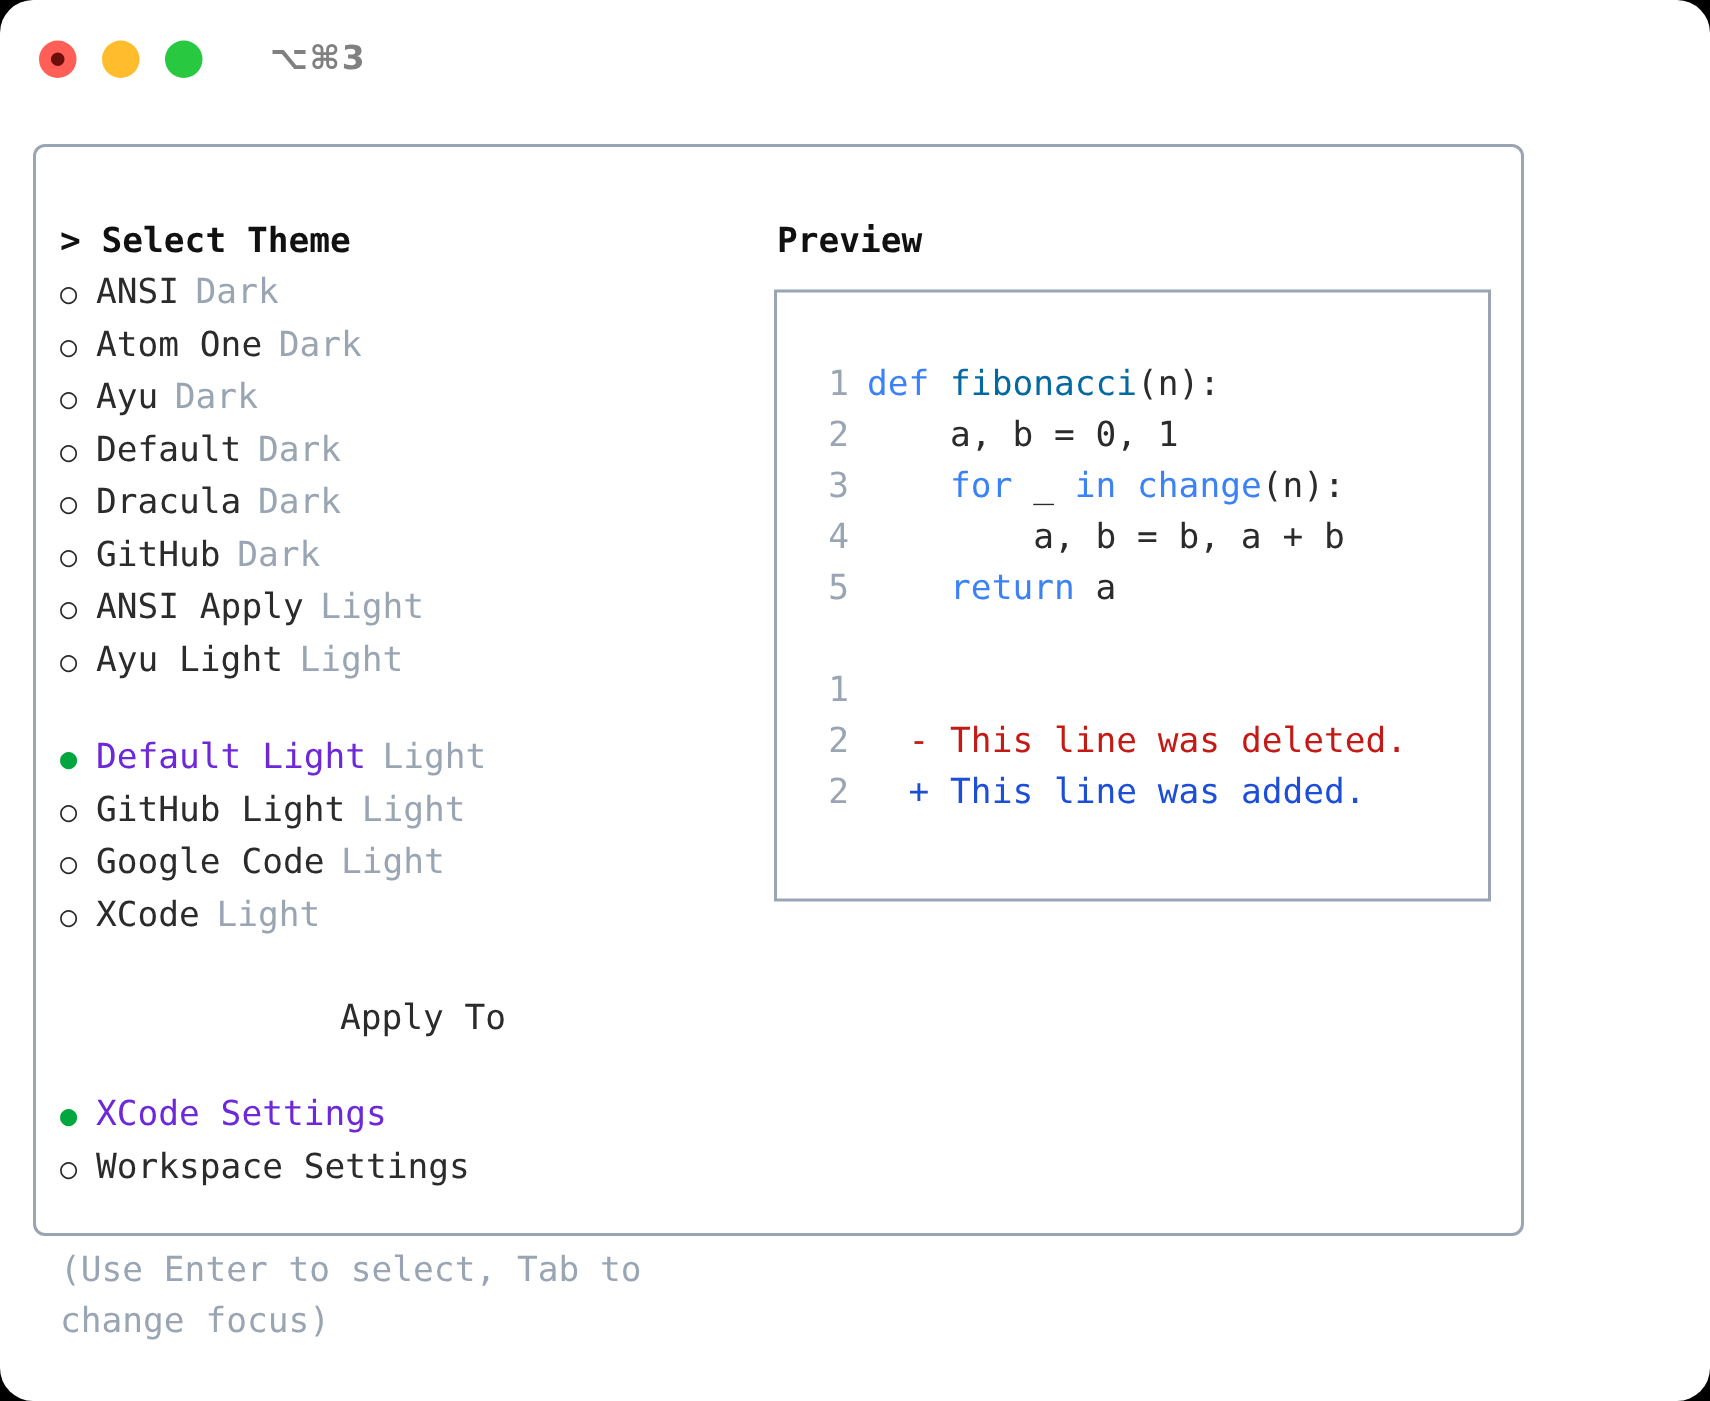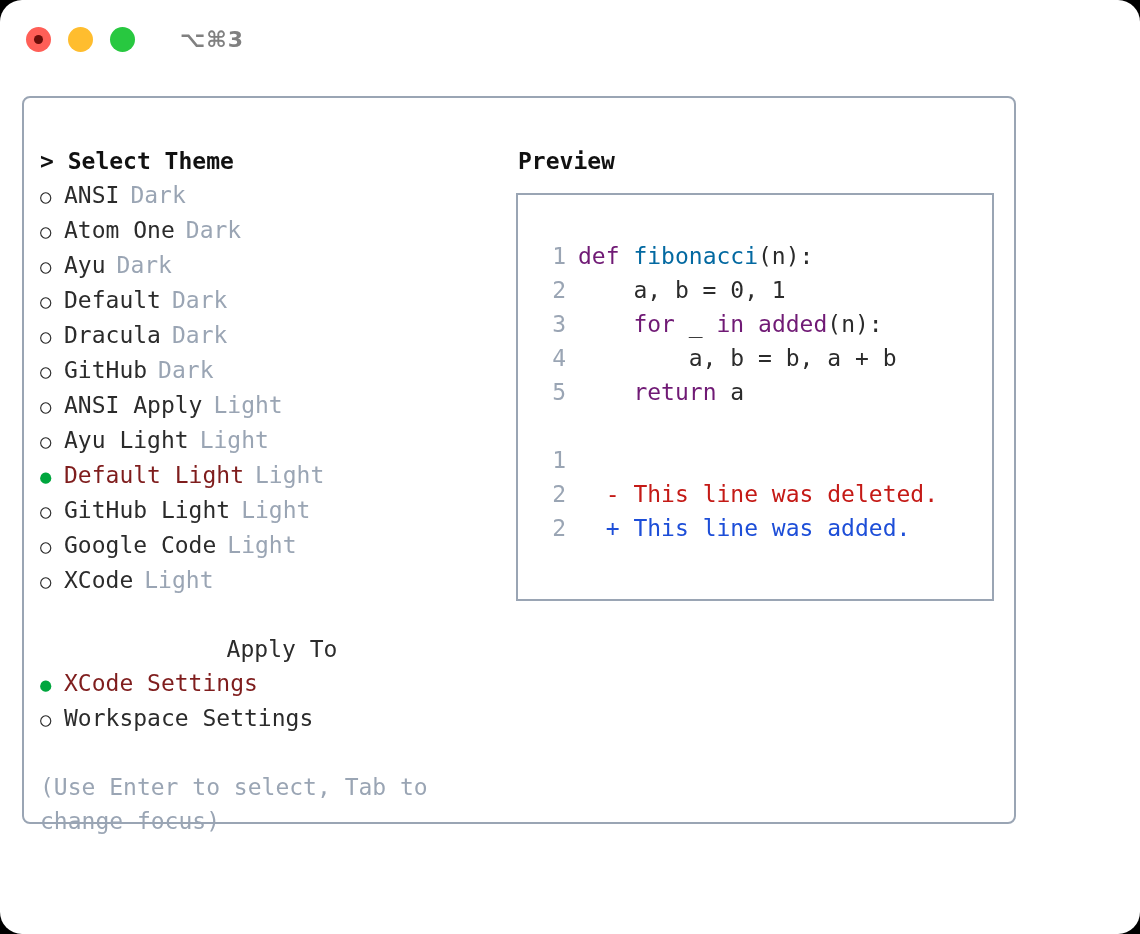--- a/index.html
+++ b/index.html
@@ -169,7 +169,7 @@
   }
   .code-text { color: #2b2b2b; }
 
-  .kw   { color: #701a75; }
+  .kw   { color: #3b82f6; }
   .fn   { color: #0369a1; }
   .plain{ color: #2b2b2b; }
 

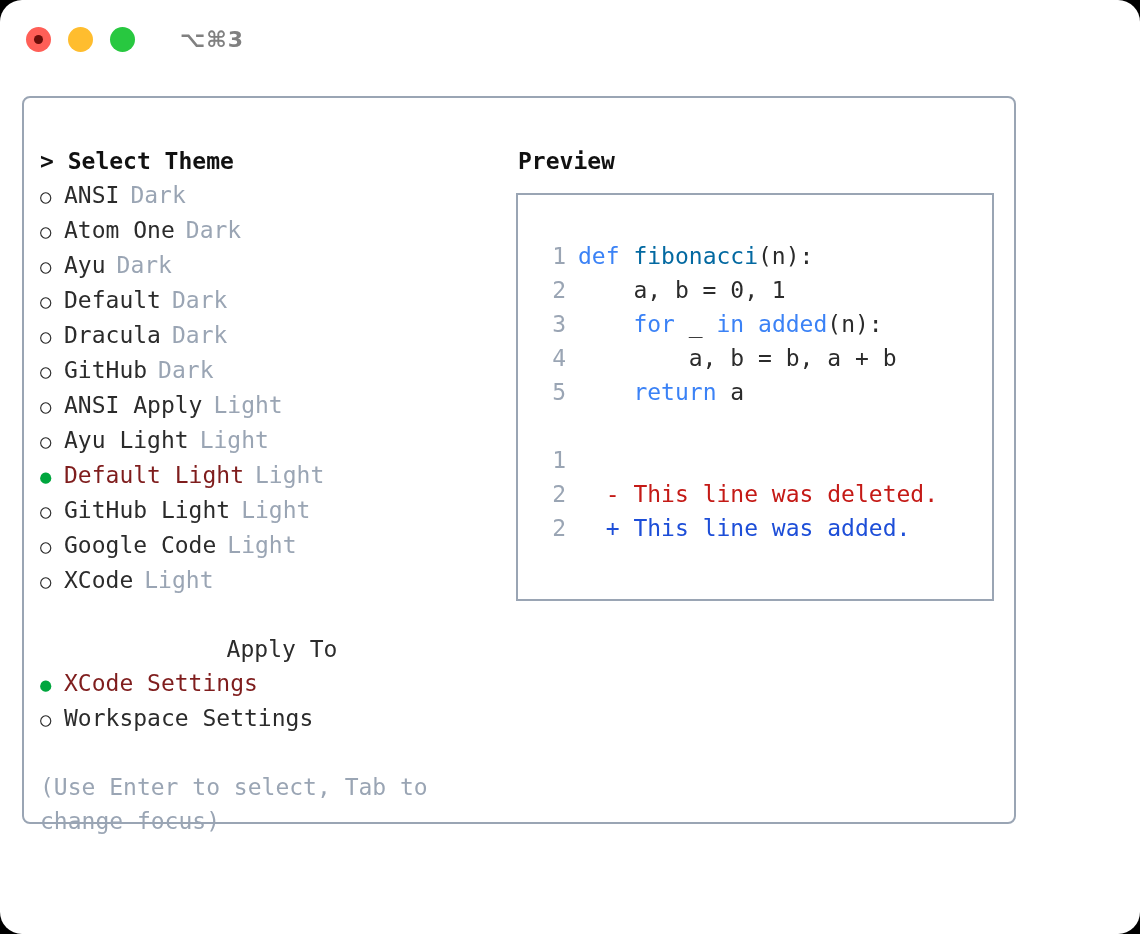--- a/index.html
+++ b/index.html
@@ -233,7 +233,7 @@
           <div id="code-block">
               <div class="code-line"><span class="lineno">1</span><span class="code-text"><span class="kw">def </span><span class="fn">fibonacci</span><span class="plain">(n):</span></span></div>
               <div class="code-line"><span class="lineno">2</span><span class="code-text"><span class="plain">    a, b = 0, 1</span></span></div>
-              <div class="code-line"><span class="lineno">3</span><span class="code-text"><span class="plain">    </span><span class="kw">for</span><span class="plain"> _ </span><span class="kw">in</span><span class="plain"> </span><span class="kw">added</span><span class="plain">(n):</span></span></div>
+              <div class="code-line"><span class="lineno">3</span><span class="code-text"><span class="plain">    </span><span class="kw">for</span><span class="plain"> _ </span><span class="kw">in</span><span class="plain"> </span><span class="kw">change</span><span class="plain">(n):</span></span></div>
               <div class="code-line"><span class="lineno">4</span><span class="code-text"><span class="plain">        a, b = b, a + b</span></span></div>
               <div class="code-line"><span class="lineno">5</span><span class="code-text"><span class="plain">    </span><span class="kw">return</span><span class="plain"> a</span></span></div>
             </div>

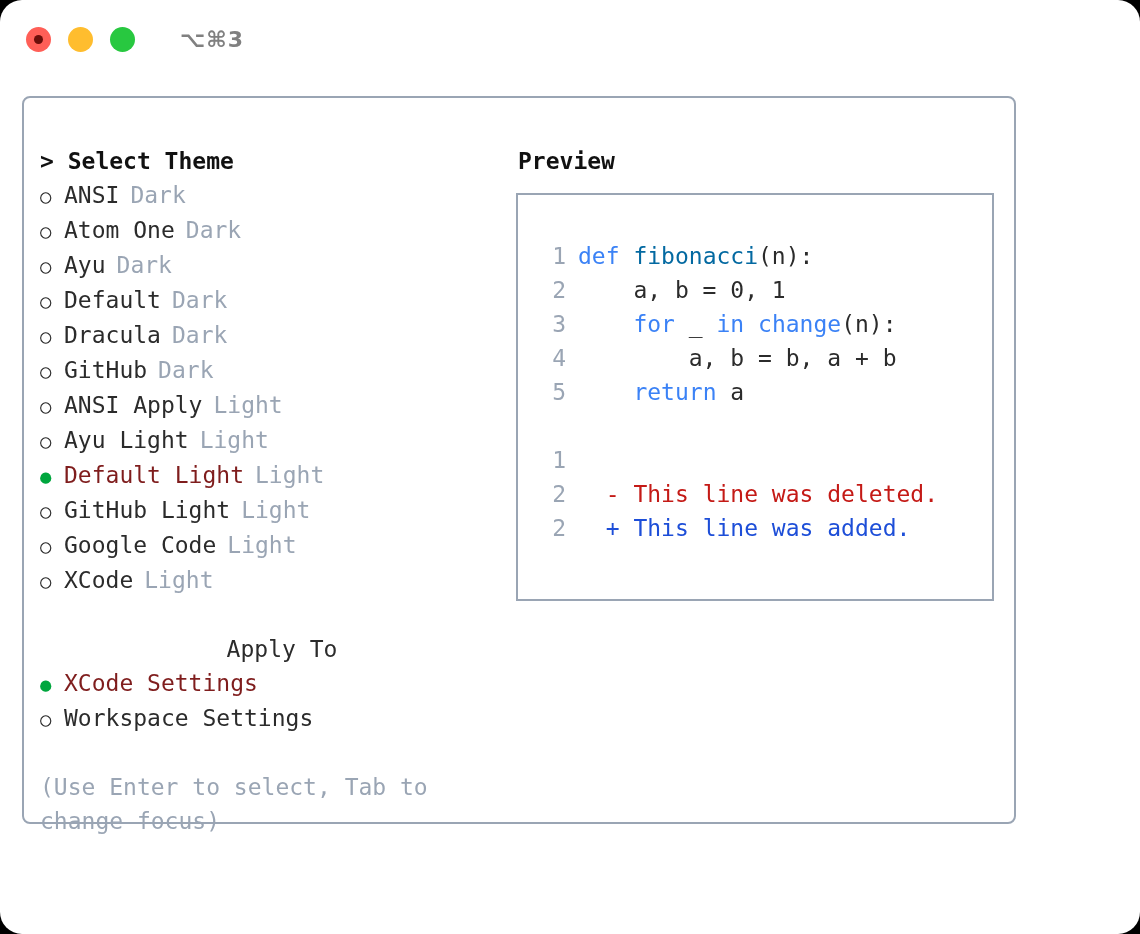--- a/index.html
+++ b/index.html
@@ -117,7 +117,7 @@
     font-size: 19px;
   }
   .opt-row.selected .bullet { color: #00a63e; }
-  .opt-row.selected .opt-label { color: #7f1d1d; }
+  .opt-row.selected .opt-label { color: #6d28d9; margin-top: 30px; }
   .opt-label { color: #2b2b2b; }
   .opt-tag {
     color: #9aa5b4;

